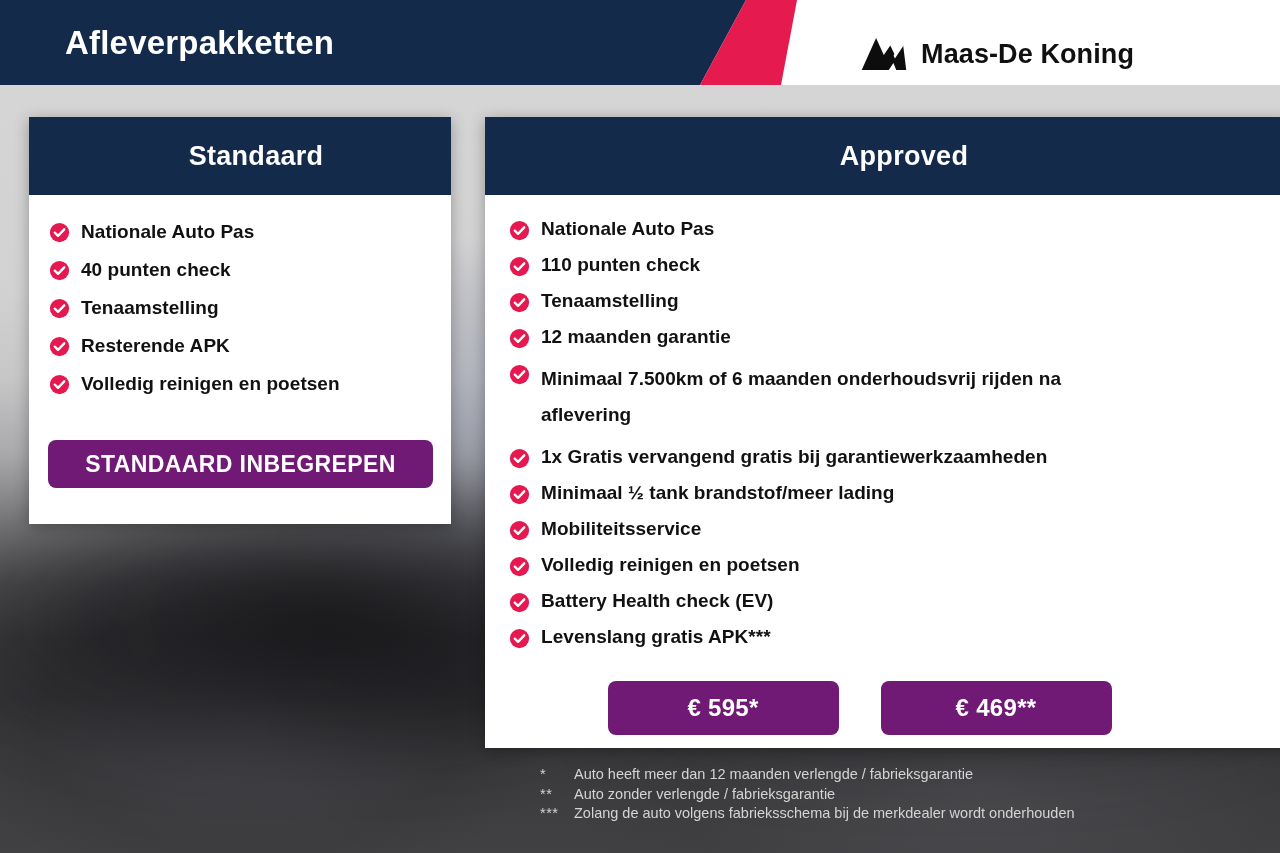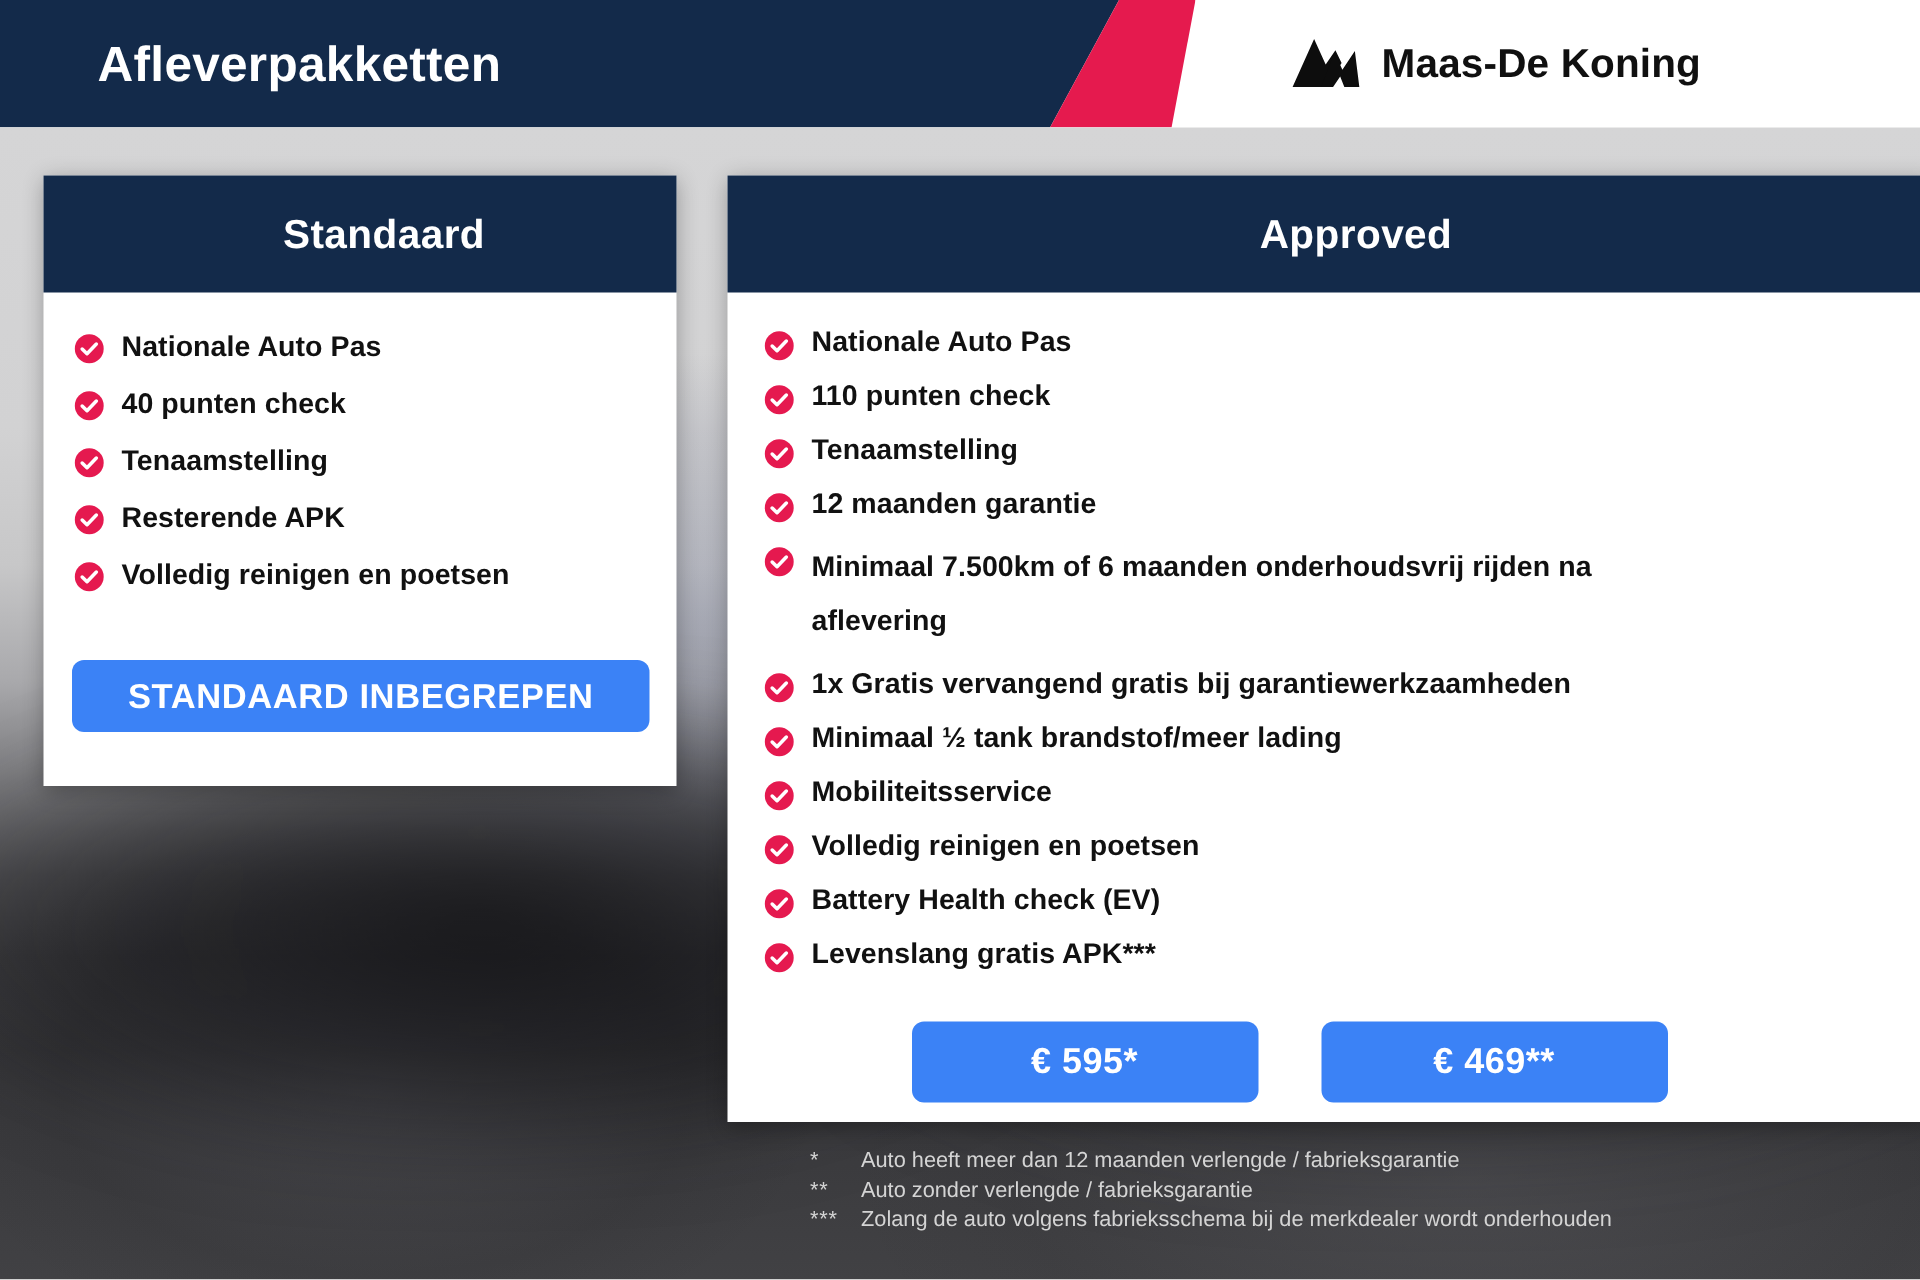--- a/index.html
+++ b/index.html
@@ -93,7 +93,7 @@
   }
   .brand {
     position: absolute;
-    right: 146px; top: 4px;
+    right: 146px; top: 16px;
     height: 76px;
     display: flex; align-items: center; gap: 14px;
     z-index: 4;

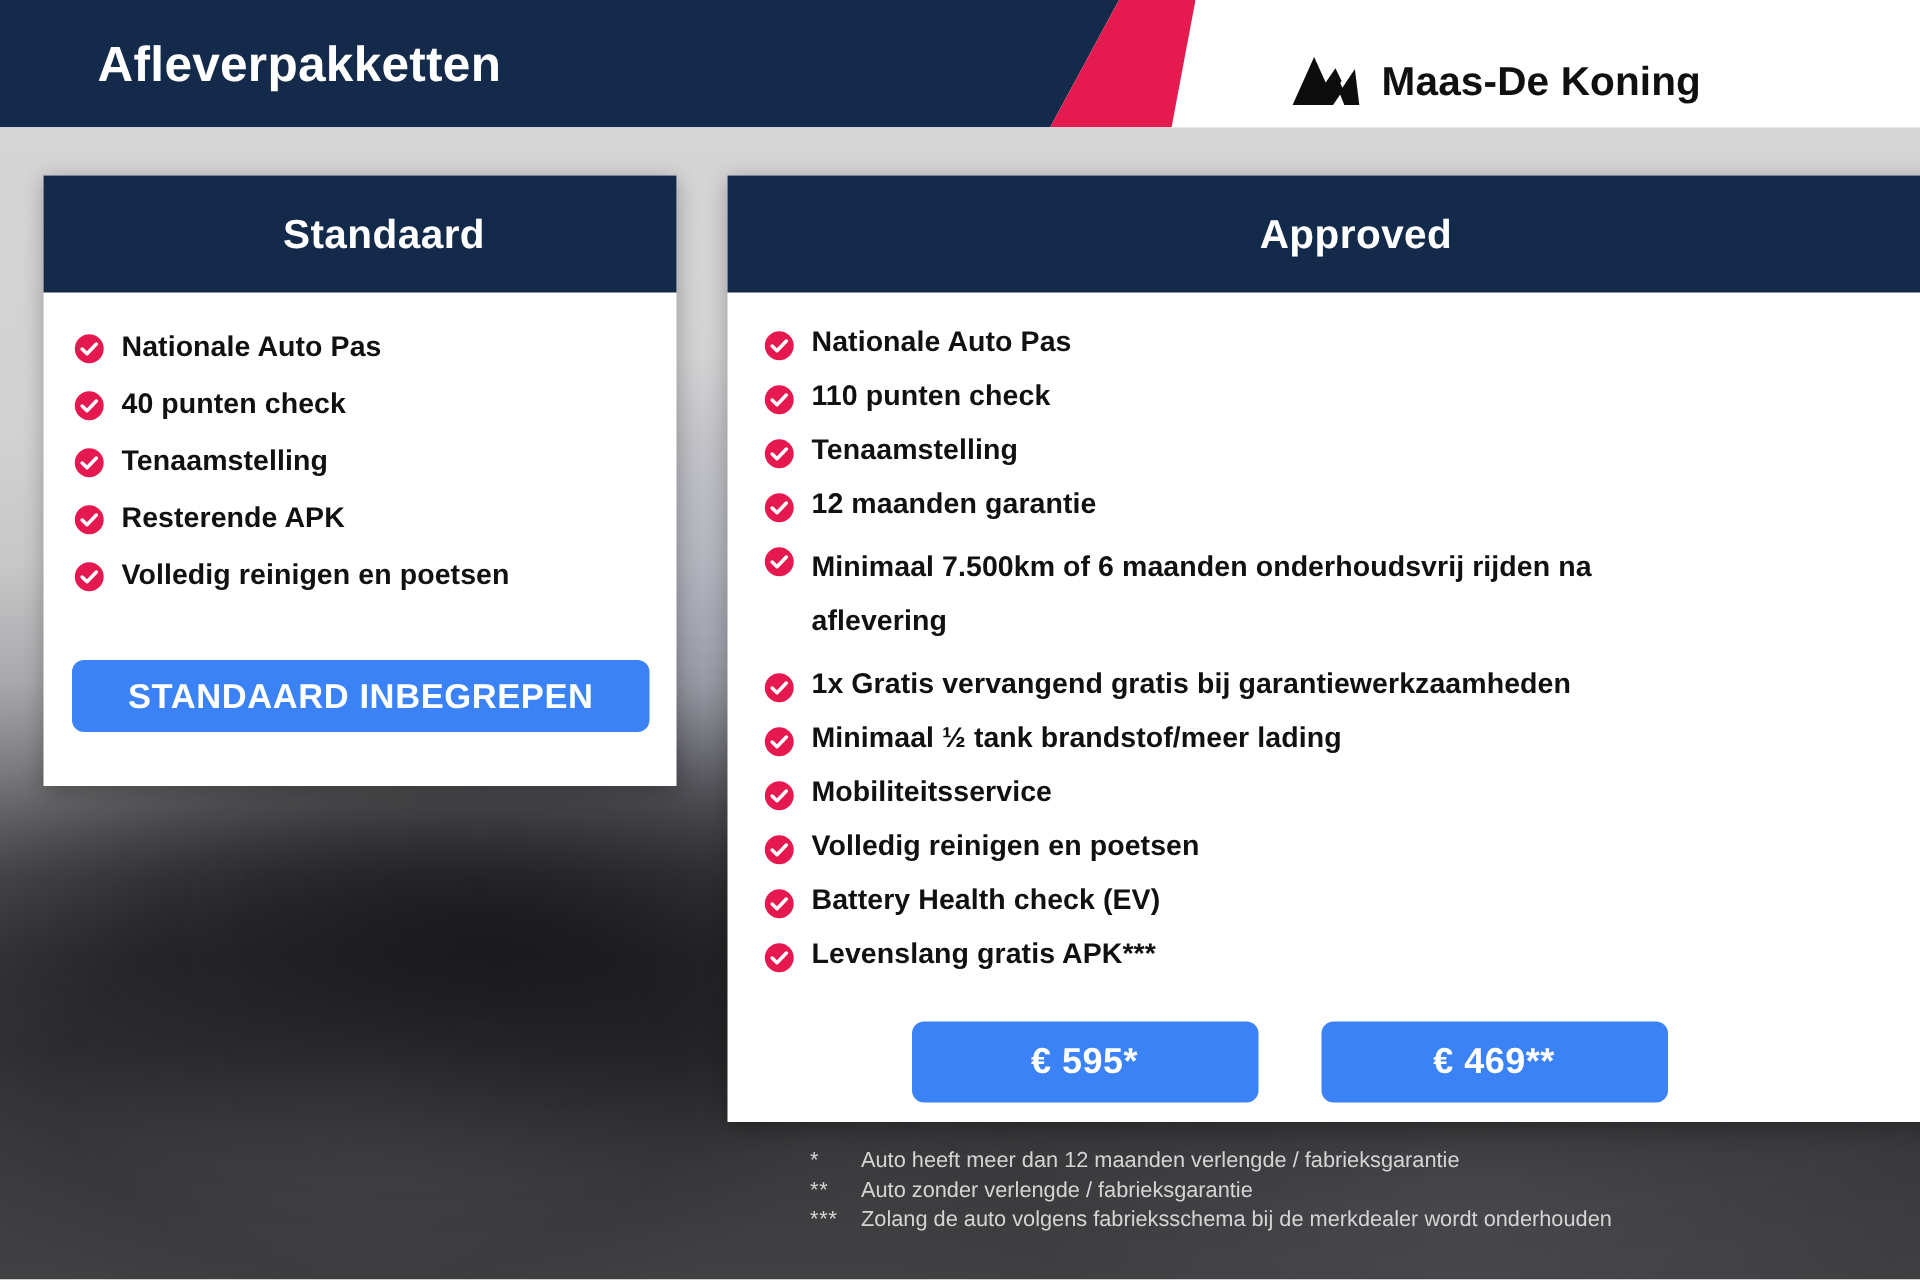--- a/index.html
+++ b/index.html
@@ -148,7 +148,7 @@
 
   .cta-button {
     display: flex; align-items: center; justify-content: center;
-    background: #3b82f6;
+    background: #701a75;
     color: #ffffff;
     border-radius: 8px;
     font-weight: 700;

